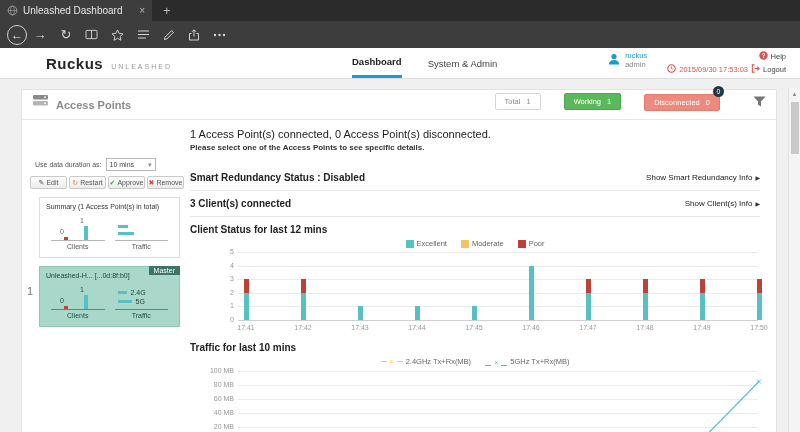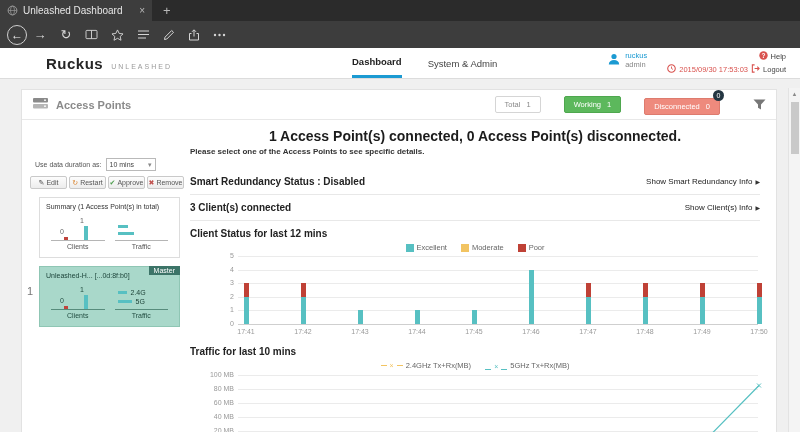--- a/index.html
+++ b/index.html
@@ -36,7 +36,7 @@
   
   .page { position:absolute; top:80px; left:0; right:0; bottom:0; background:#f0f0f0; overflow:hidden; }
   .card { position:absolute; top:9px; left:21px; width:756px; bottom:-80px; background:#fff; border:1px solid #e2e2e2; }
-  .card-head { height:30px; display:flex; align-items:center; padding:8px 10px; border-bottom:1px solid #e8e8e8; }
+  .card-head { height:30px; display:flex; align-items:flex-end; padding:8px 10px; border-bottom:1px solid #e8e8e8; }
   .card-title { font-size:11px; font-weight:bold; color:#8a8a8a; margin-left:7px; flex:1; }
   .filters { display:flex; gap:23px; align-items:center; }
   .fbtn { font-size:7.5px; padding:3px 9px; border-radius:2px; border:1px solid #d5d5d5; background:#fff; color:#888; cursor:pointer; }

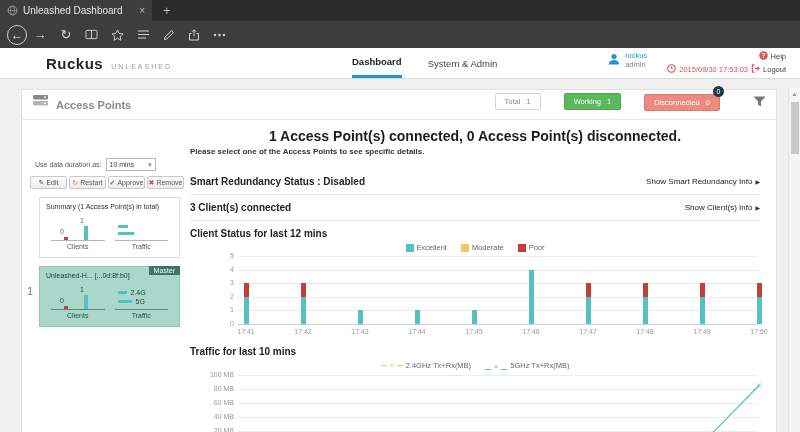--- a/index.html
+++ b/index.html
@@ -76,7 +76,7 @@
   .row-index { position:absolute; left:5px; top:165px; font-size:11px; color:#777; }
 
   
-  .headline { font-size:14px; font-weight:bold; color:#1c1c1c;text-align:center; }
+  .headline { font-size:11px; font-weight:normal; color:#1c1c1c; }
   .subline { font-size:8px; font-weight:bold; color:#333; margin-top:3px; }
   .status-row { margin-top:20px; display:flex; justify-content:space-between; align-items:center; }
   .status-left { font-size:10px; font-weight:bold; color:#222; }

